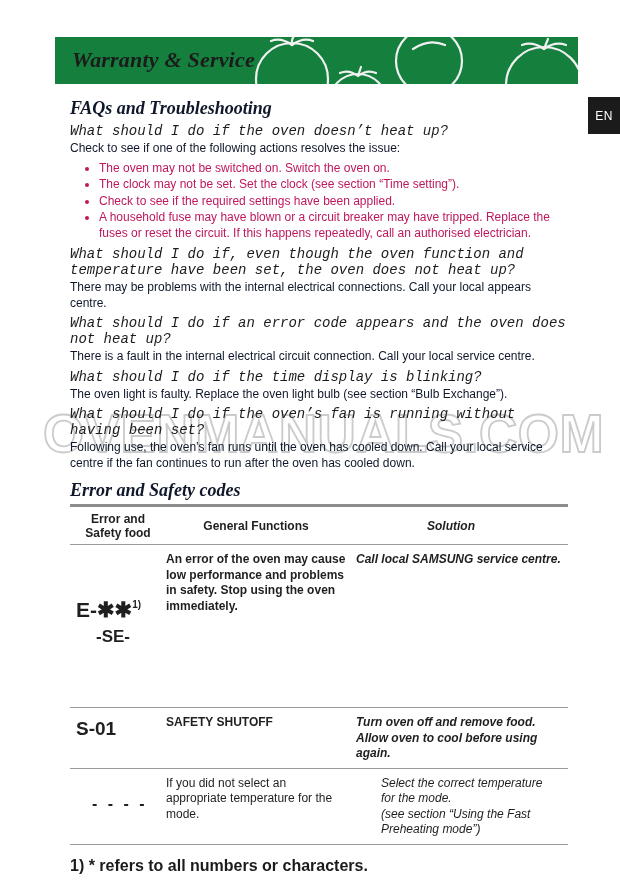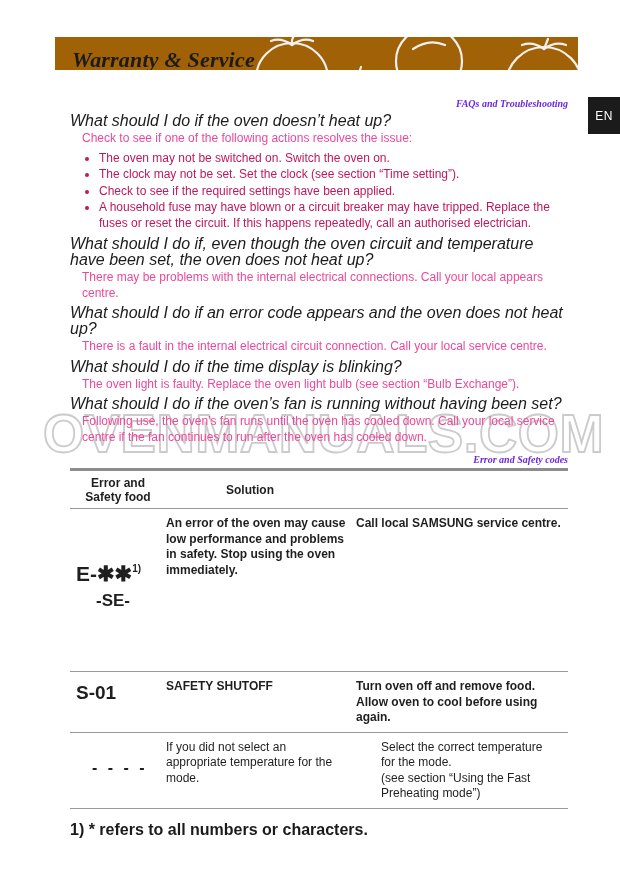--- a/index.html
+++ b/index.html
@@ -12,8 +12,8 @@
 
   
   .header-band{
-    position:absolute;left:55px;top:37px;width:523px;height:33px;
-    background:#a16207;overflow:hidden;
+    position:absolute;left:55px;top:37px;width:523px;height:47px;
+    background:#15803d;overflow:hidden;
   }
   .band-art{position:absolute;left:0;top:0;width:523px;height:47px;}
   .page-title{

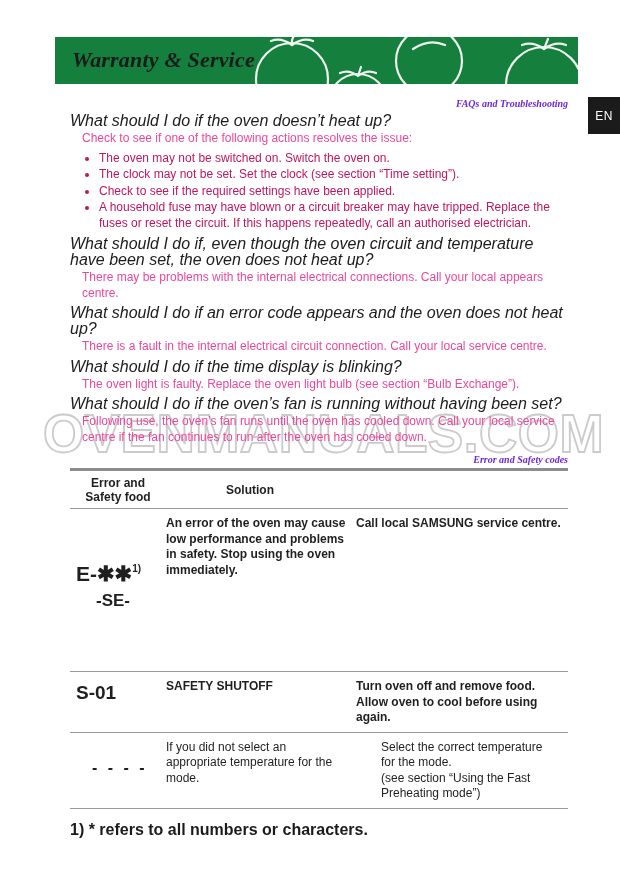--- a/index.html
+++ b/index.html
@@ -43,7 +43,7 @@
 
   .faq-heading,.codes-heading{
     font-family:"Liberation Serif",serif;font-style:italic;font-weight:bold;
-    font-size:10px;color:#6d28d9;margin:2px 0 4px;text-align:right;
+    font-size:18px;color:#0f172a;margin:2px 0 4px;
   }
   .codes-heading{margin:9px 0 3px;}
 

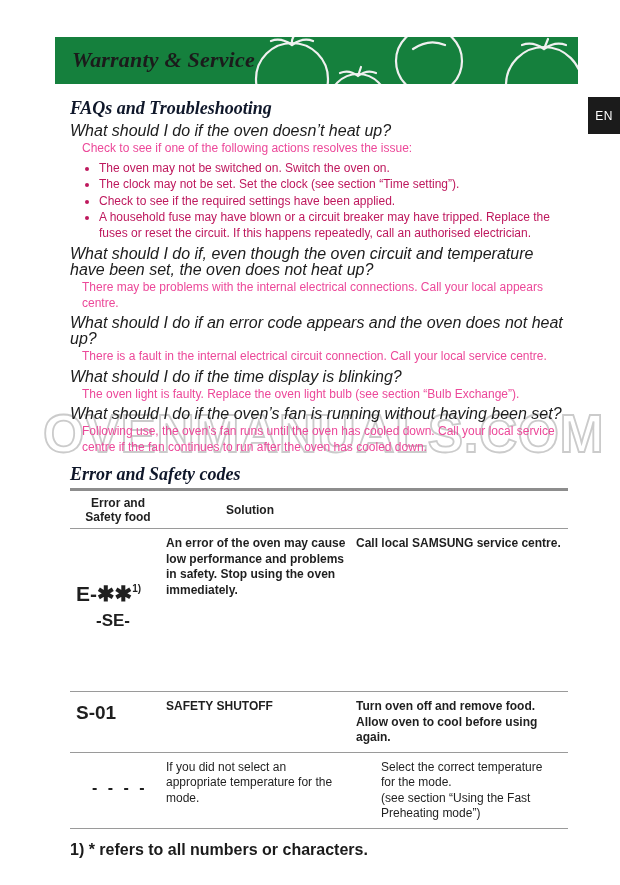--- a/index.html
+++ b/index.html
@@ -48,8 +48,8 @@
   .codes-heading{margin:9px 0 3px;}
 
   .q{
-    font-family:Liberation Sans, sans-serif;font-style:italic;
-    font-size:16px;line-height:16px;color:#1c1c1c;margin:4px 0 2px;
+    font-family:Liberation Mono, monospace;font-style:italic;
+    font-size:14px;line-height:16px;color:#1c1c1c;margin:4px 0 2px;
   }
   .a{font-size:12px;line-height:15.5px;margin:0 12px 4px;color:#ec4899;}
   ul.bullets{margin:1px 0 5px;padding-left:29px;list-style:disc;}

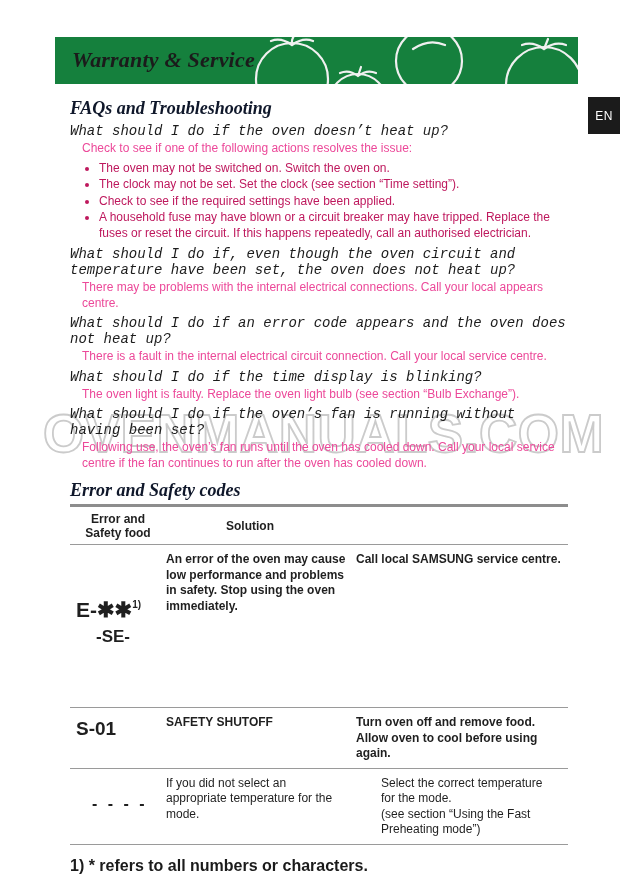--- a/index.html
+++ b/index.html
@@ -51,7 +51,7 @@
     font-family:Liberation Mono, monospace;font-style:italic;
     font-size:14px;line-height:16px;color:#1c1c1c;margin:4px 0 2px;
   }
-  .a{font-size:12px;line-height:15.5px;margin:0 12px 4px;color:#ec4899;}
+  .a{font-size:12px;line-height:15.5px;margin:0 0 4px;color:#0f172a;}
   ul.bullets{margin:1px 0 5px;padding-left:29px;list-style:disc;}
   ul.bullets li{font-size:12px;line-height:15.5px;margin-bottom:1px;color:#be185d;}
 

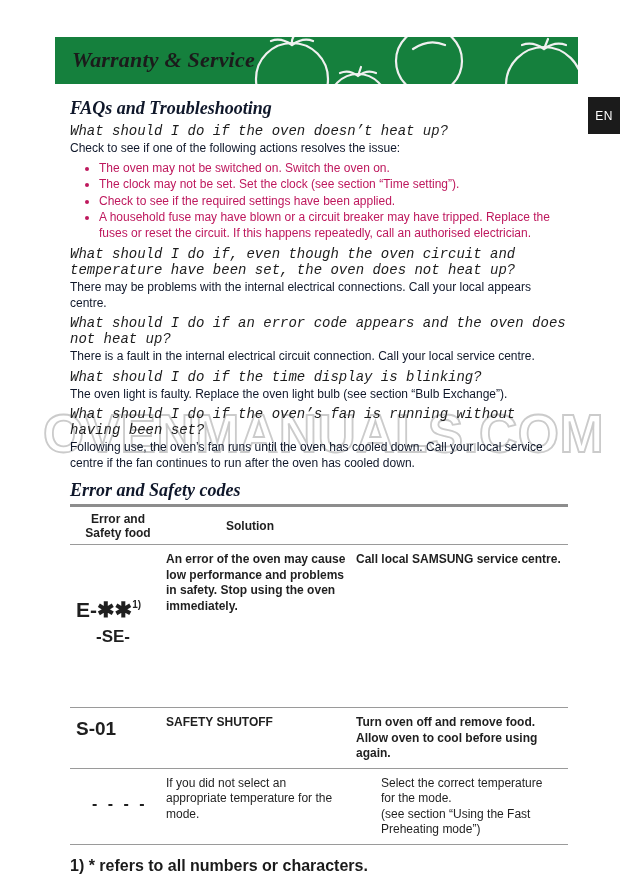--- a/index.html
+++ b/index.html
@@ -126,7 +126,7 @@
       <li>A household fuse may have blown or a circuit breaker may have tripped. Replace the fuses or reset the circuit. If this happens repeatedly, call an authorised electrician.</li>
     </ul>
 
-    <p class="q">What should I do if, even though the oven circuit and temperature have been set, the oven does not heat up?</p>
+    <p class="q">What should I do if, even though the oven function and temperature have been set, the oven does not heat up?</p>
     <p class="a">There may be problems with the internal electrical connections. Call your local appears centre.</p>
 
     <p class="q">What should I do if an error code appears and the oven does not heat up?</p>

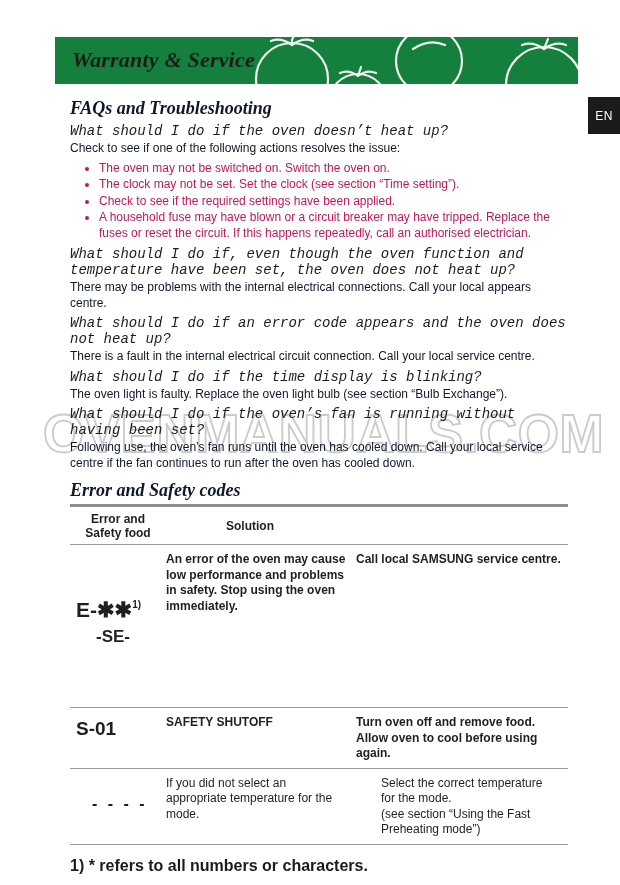--- a/index.html
+++ b/index.html
@@ -148,6 +148,9 @@
           <span>Error and</span>
           <span>Safety food</span>
         </div>
+        <div class="cell hdr c2">
+          <span>General Functions</span>
+        </div>
         <div class="cell hdr c3">
           <span>Solution</span>
         </div>

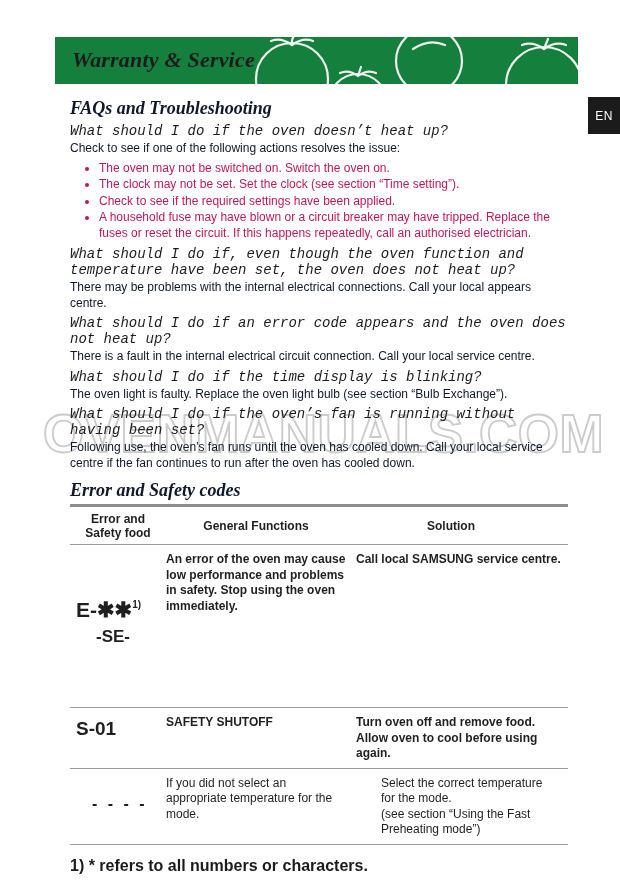--- a/index.html
+++ b/index.html
@@ -72,7 +72,7 @@
   .r2{min-height:49px;}
   .r3{min-height:69px;}
   .c2{padding:7px 10px 6px 0;}
-  .c3{padding:7px 2px 6px 0;}
+  .c3{padding:7px 2px 6px 0;font-style:italic;}
   .bold{font-weight:bold;}
   .code-big{font-size:21px;font-weight:bold;margin:52px 0 0 6px;white-space:nowrap;}
   .code-big sup{font-size:10px;font-weight:bold;vertical-align:9px;}

